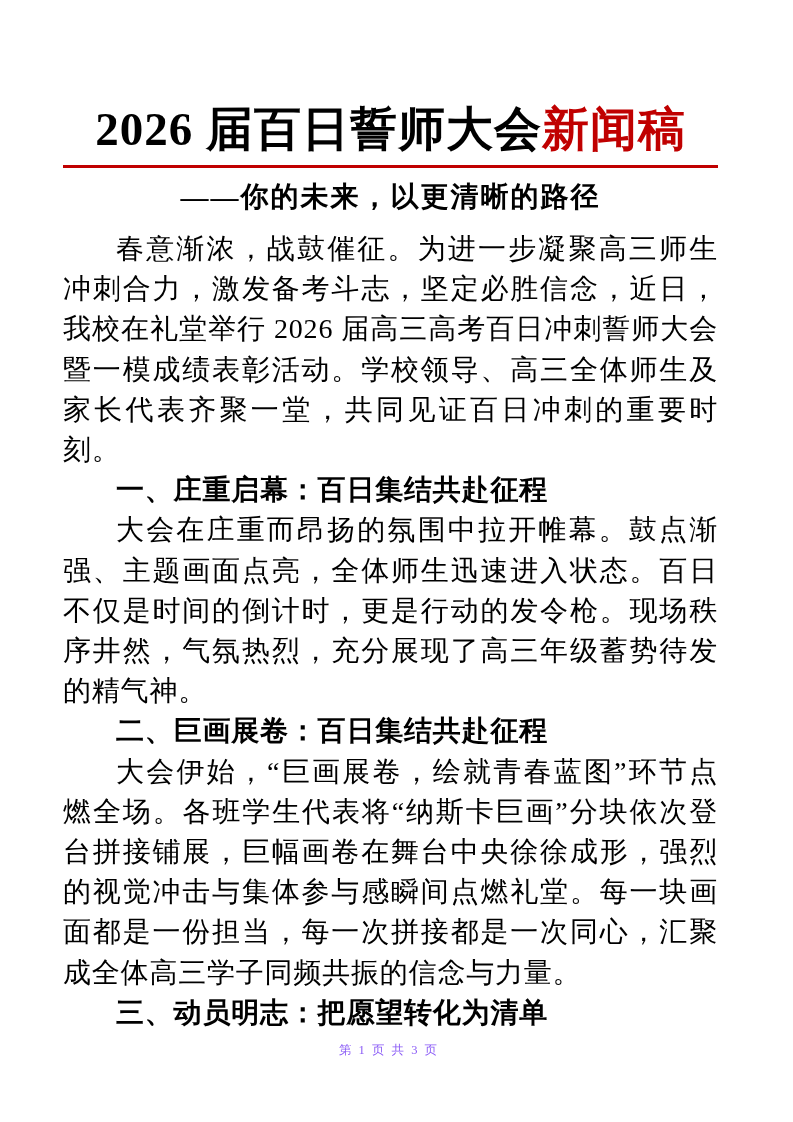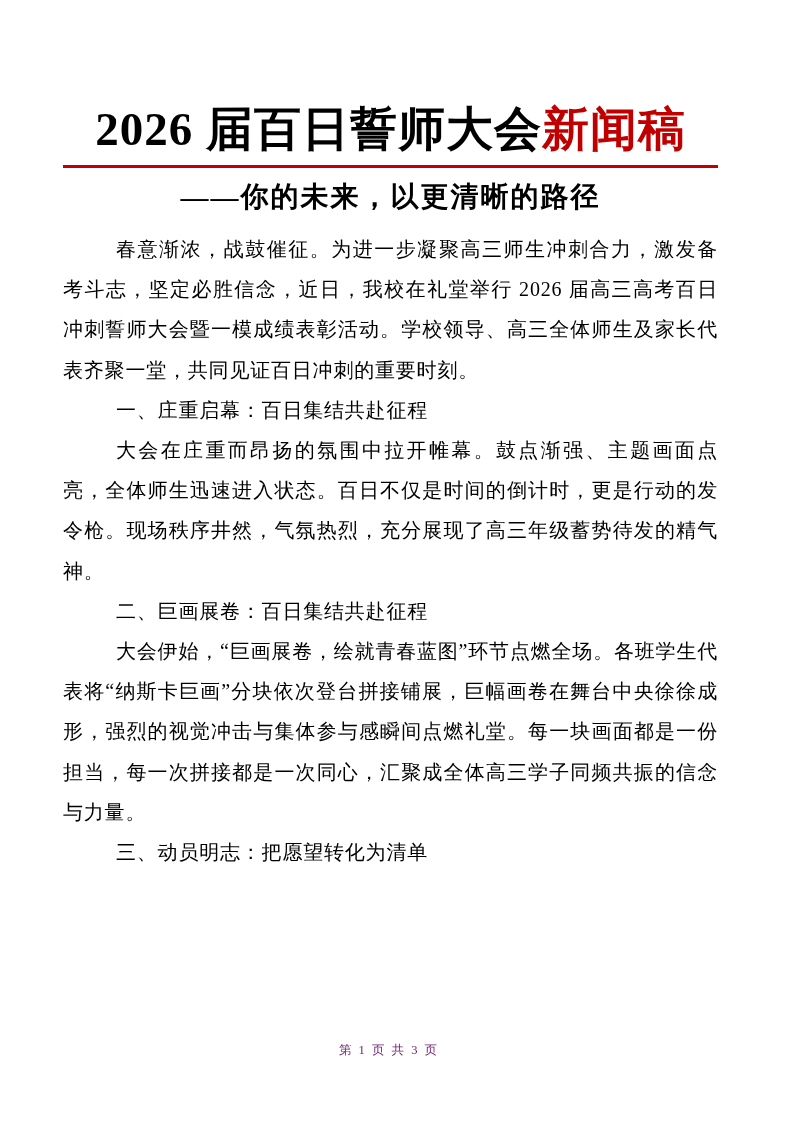--- a/index.html
+++ b/index.html
@@ -49,7 +49,7 @@
     margin-top: 14px;
     max-height: 808px;
     overflow: hidden;
-    font-size: 20px;
+    font-size: 28px;
     line-height: 40.2px;
     text-align: justify;
     text-justify: inter-character;

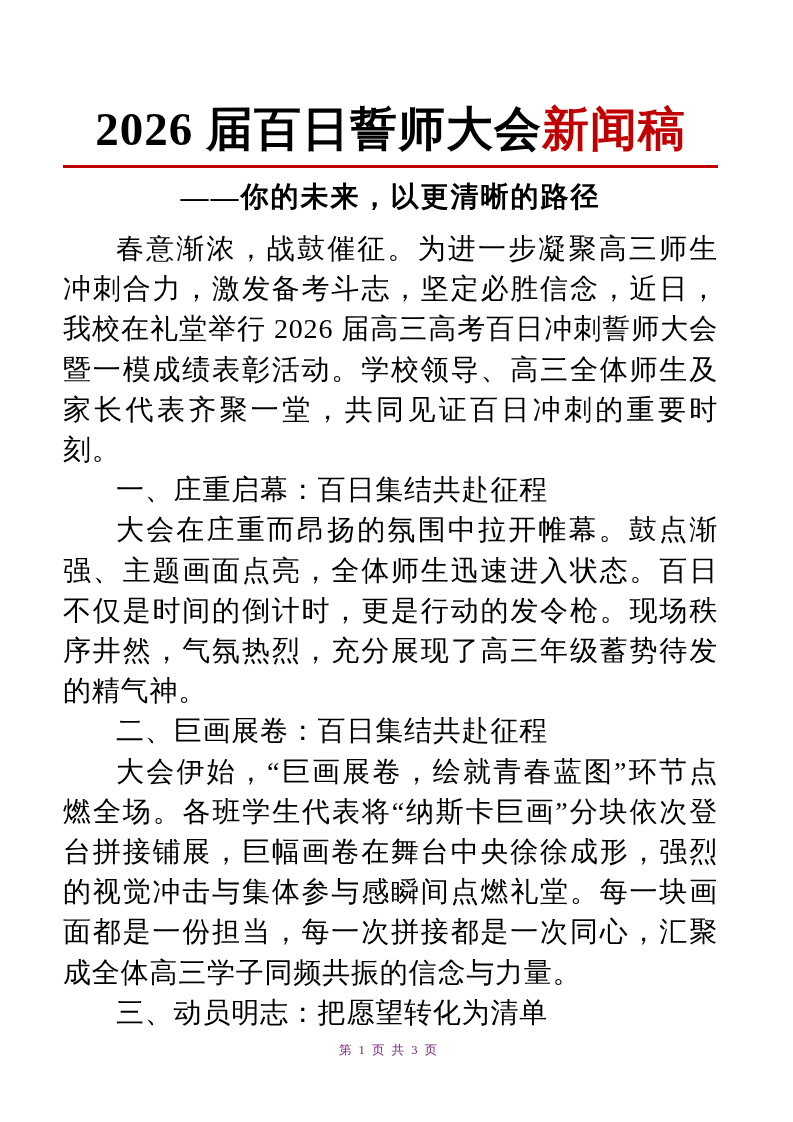--- a/index.html
+++ b/index.html
@@ -64,7 +64,7 @@
     margin: 0;
     text-indent: 53px;
     letter-spacing: 0.8px;
-    font-weight: 400;
+    font-weight: 700;
   }
   .footer {
     position: absolute;

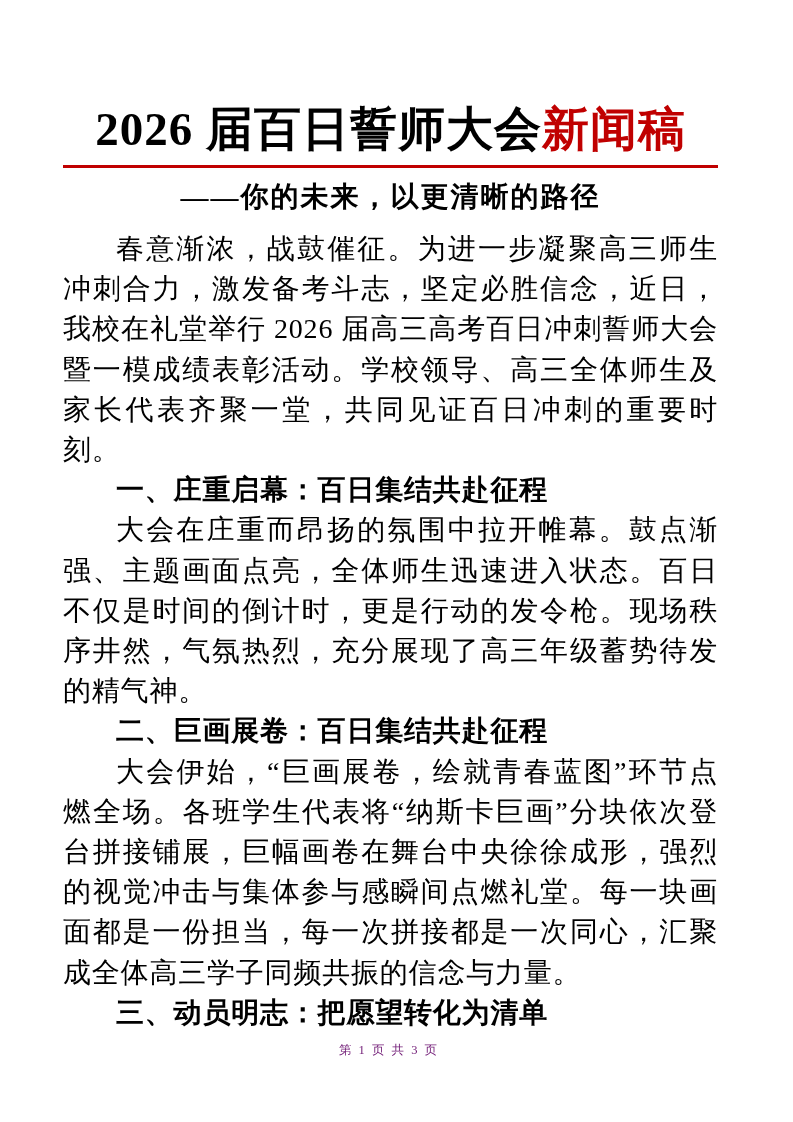--- a/index.html
+++ b/index.html
@@ -75,7 +75,7 @@
     font-size: 12.5px;
     line-height: 18px;
     letter-spacing: 2px;
-    color: #701a75;
+    color: #8b5cf6;
   }
 </style>
 </head>

